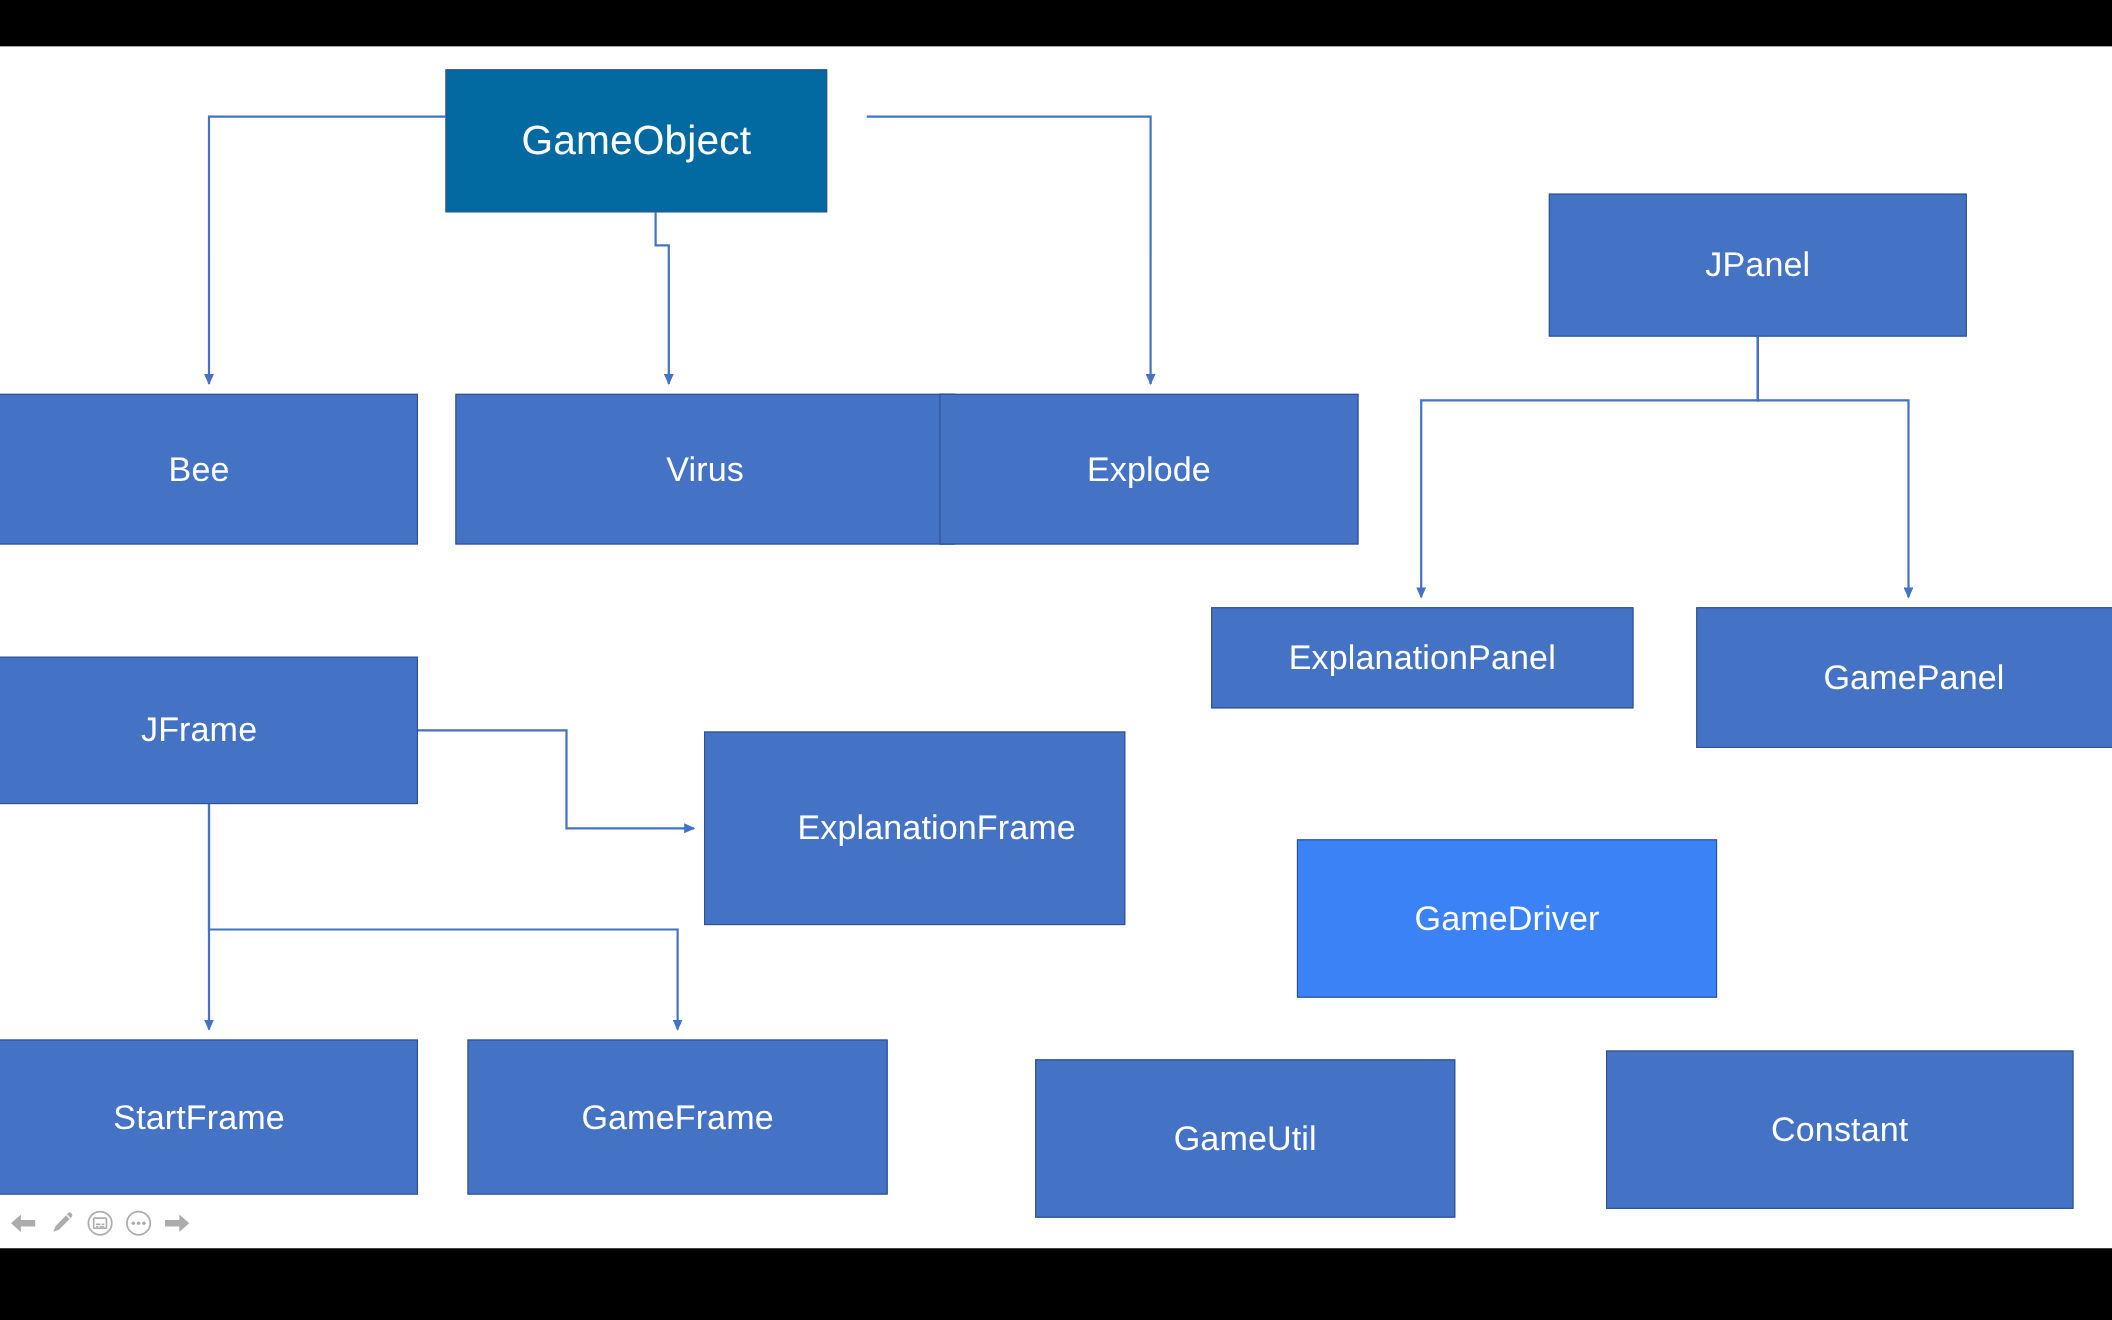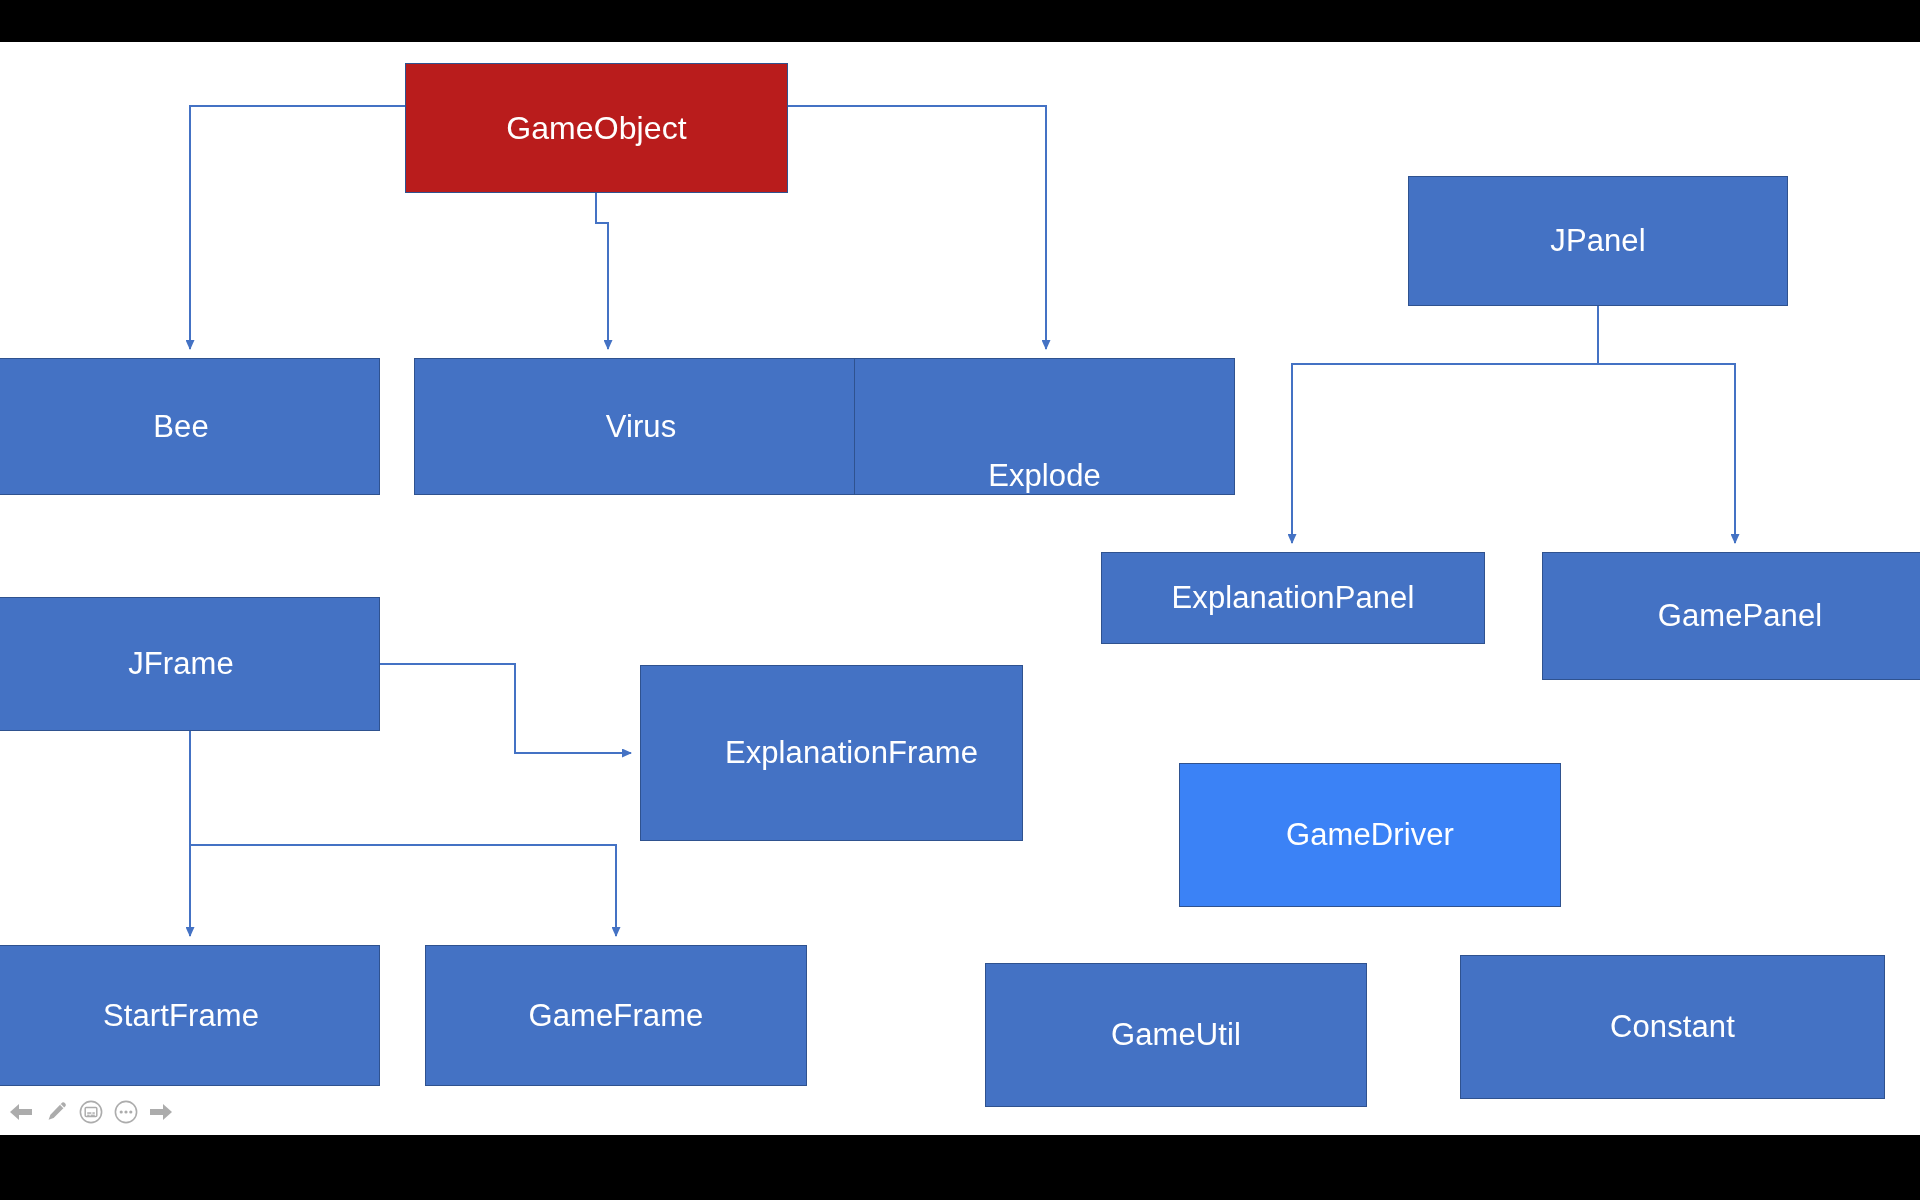--- a/index.html
+++ b/index.html
@@ -143,7 +143,7 @@
       </g>
     </svg>
 
-    <div class="node" style="left: 405px; top: 21px; width: 383px; height: 130px; font-size: 32px; background: #b91c1c; border-color: rgb(47, 82, 143); color: rgb(255, 255, 255);">
+    <div class="node" style="left: 405px; top: 21px; width: 347px; height: 130px; font-size: 37px; background: #0369a1; border-color: rgb(47, 82, 143); color: rgb(255, 255, 255);">
       <span>GameObject</span>
     </div>
     <div class="node" style="left: -18px; top: 316px; width: 398px; height: 137px; font-size: 31px; background: rgb(68, 114, 196); border-color: rgb(47, 82, 143); color: rgb(255, 255, 255);">

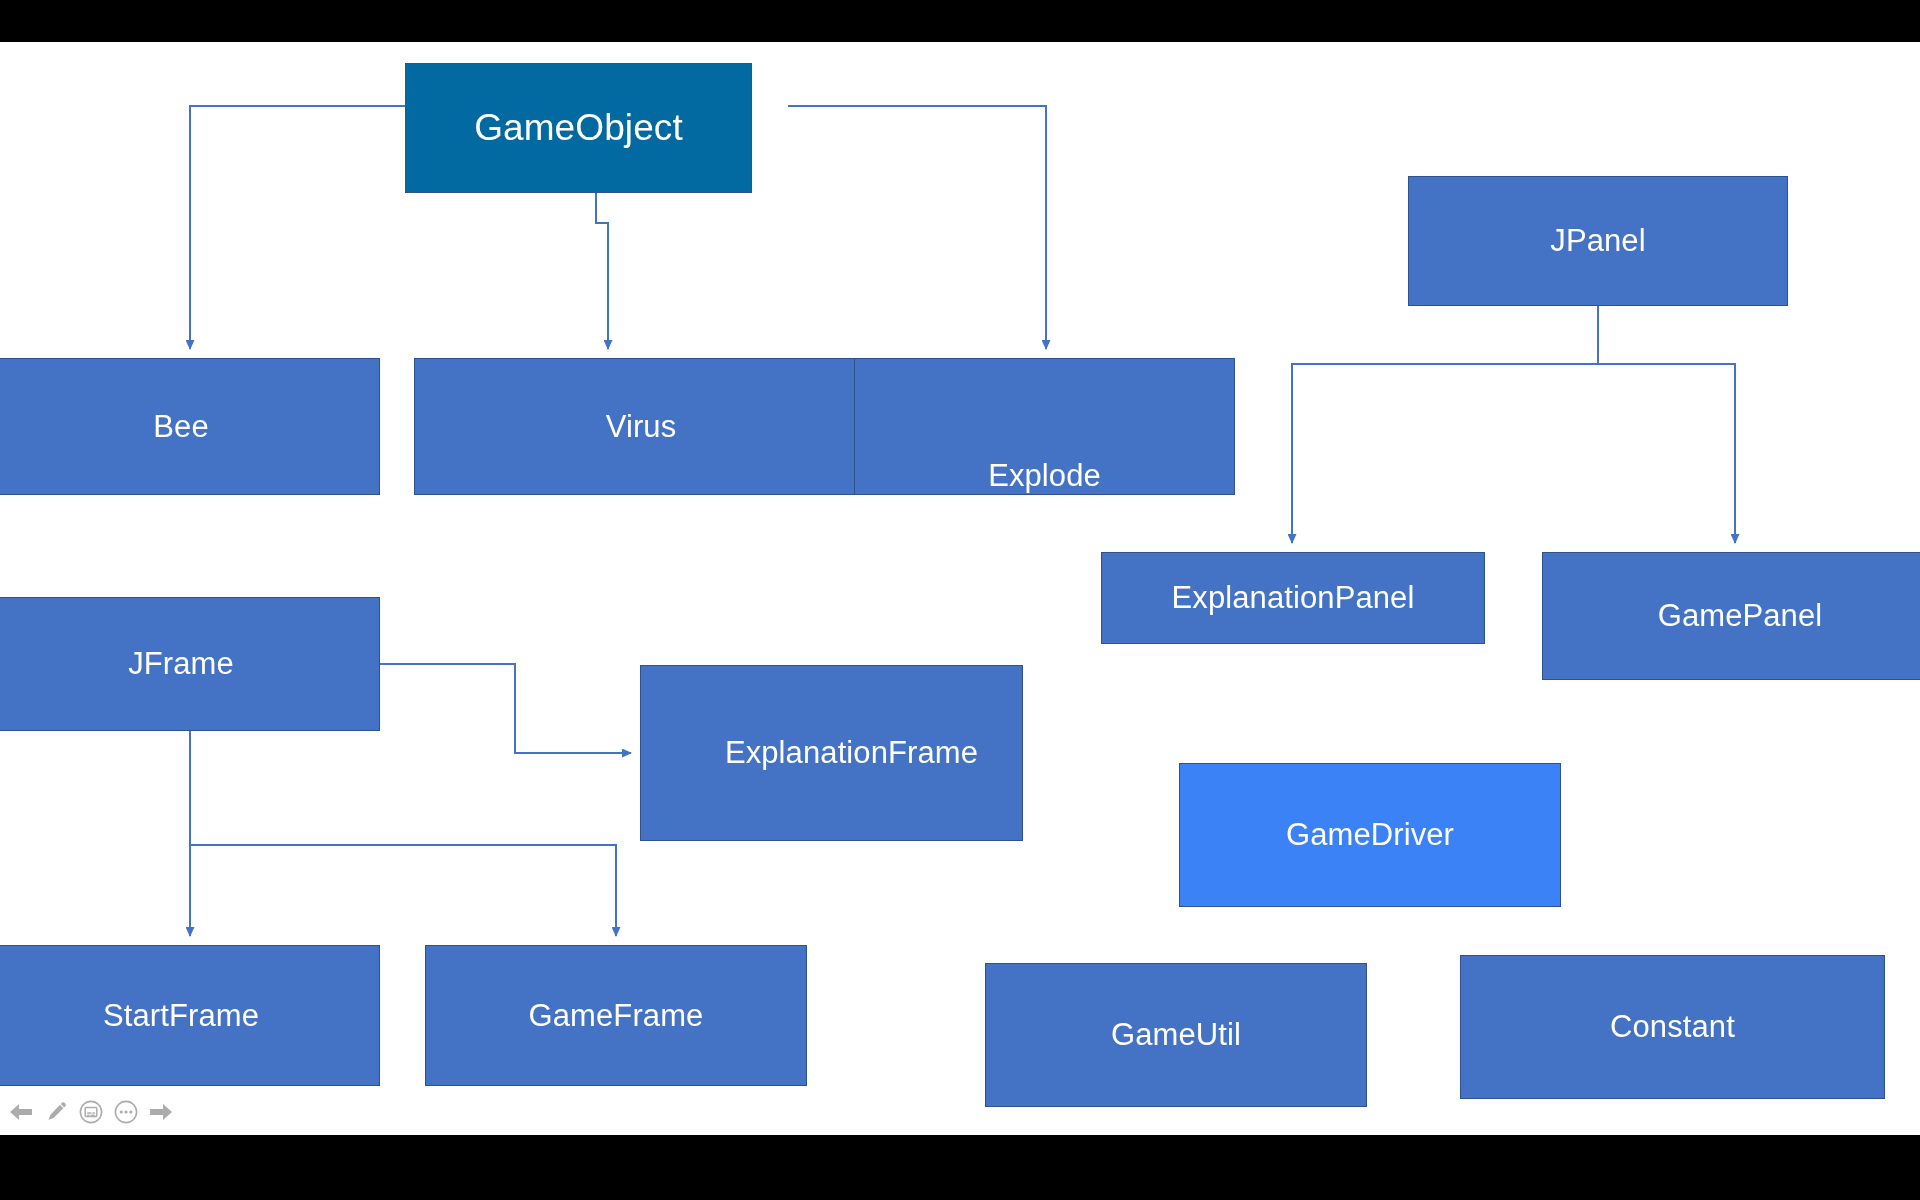--- a/index.html
+++ b/index.html
@@ -152,7 +152,7 @@
     <div class="node" style="left: 414px; top: 316px; width: 454px; height: 137px; font-size: 31px; background: rgb(68, 114, 196); border-color: rgb(47, 82, 143); color: rgb(255, 255, 255);">
       <span>Virus</span>
     </div>
-    <div class="node" style="left: 854px; top: 316px; width: 381px; height: 137px; font-size: 31px; background: rgb(68, 114, 196); border-color: rgb(47, 82, 143); color: rgb(255, 255, 255); align-items: flex-end;">
+    <div class="node" style="left: 854px; top: 316px; width: 381px; height: 137px; font-size: 31px; background: rgb(68, 114, 196); border-color: rgb(47, 82, 143); color: rgb(255, 255, 255);">
       <span>Explode</span>
     </div>
     <div class="node" style="left: 1408px; top: 134px; width: 380px; height: 130px; font-size: 31px; background: rgb(68, 114, 196); border-color: rgb(47, 82, 143); color: rgb(255, 255, 255); text-align: right;">

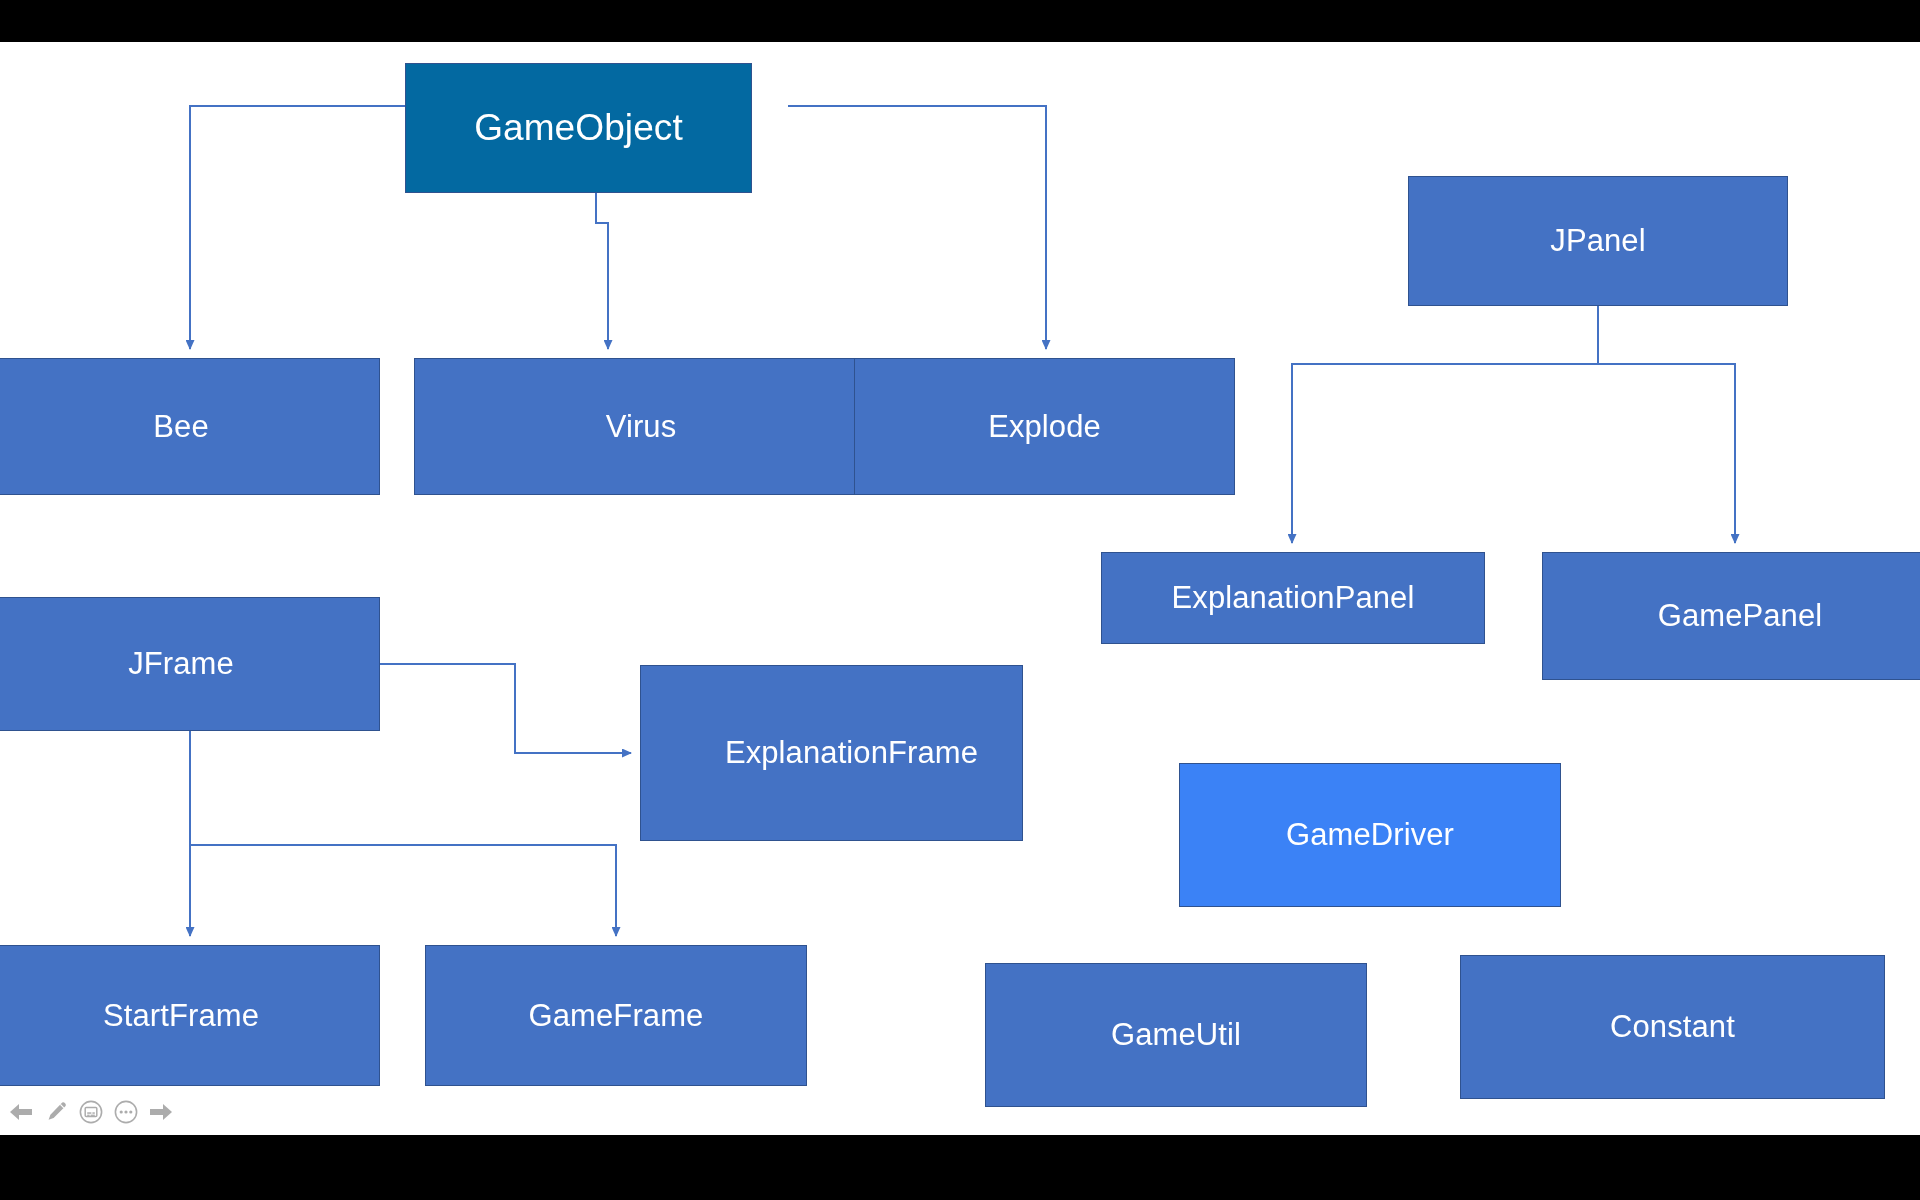--- a/index.html
+++ b/index.html
@@ -179,7 +179,7 @@
     <div class="node" style="left: 425px; top: 903px; width: 382px; height: 141px; font-size: 31px; background: rgb(68, 114, 196); border-color: rgb(47, 82, 143); color: rgb(255, 255, 255);">
       <span>GameFrame</span>
     </div>
-    <div class="node" style="left: 985px; top: 921px; width: 382px; height: 144px; font-size: 31px; background: rgb(68, 114, 196); border-color: rgb(47, 82, 143); color: rgb(255, 255, 255);">
+    <div class="node" style="left: 941px; top: 921px; width: 382px; height: 144px; font-size: 31px; background: rgb(68, 114, 196); border-color: rgb(47, 82, 143); color: rgb(255, 255, 255);">
       <span>GameUtil</span>
     </div>
     <div class="node" style="left: 1460px; top: 913px; width: 425px; height: 144px; font-size: 31px; background: rgb(68, 114, 196); border-color: rgb(47, 82, 143); color: rgb(255, 255, 255);">

